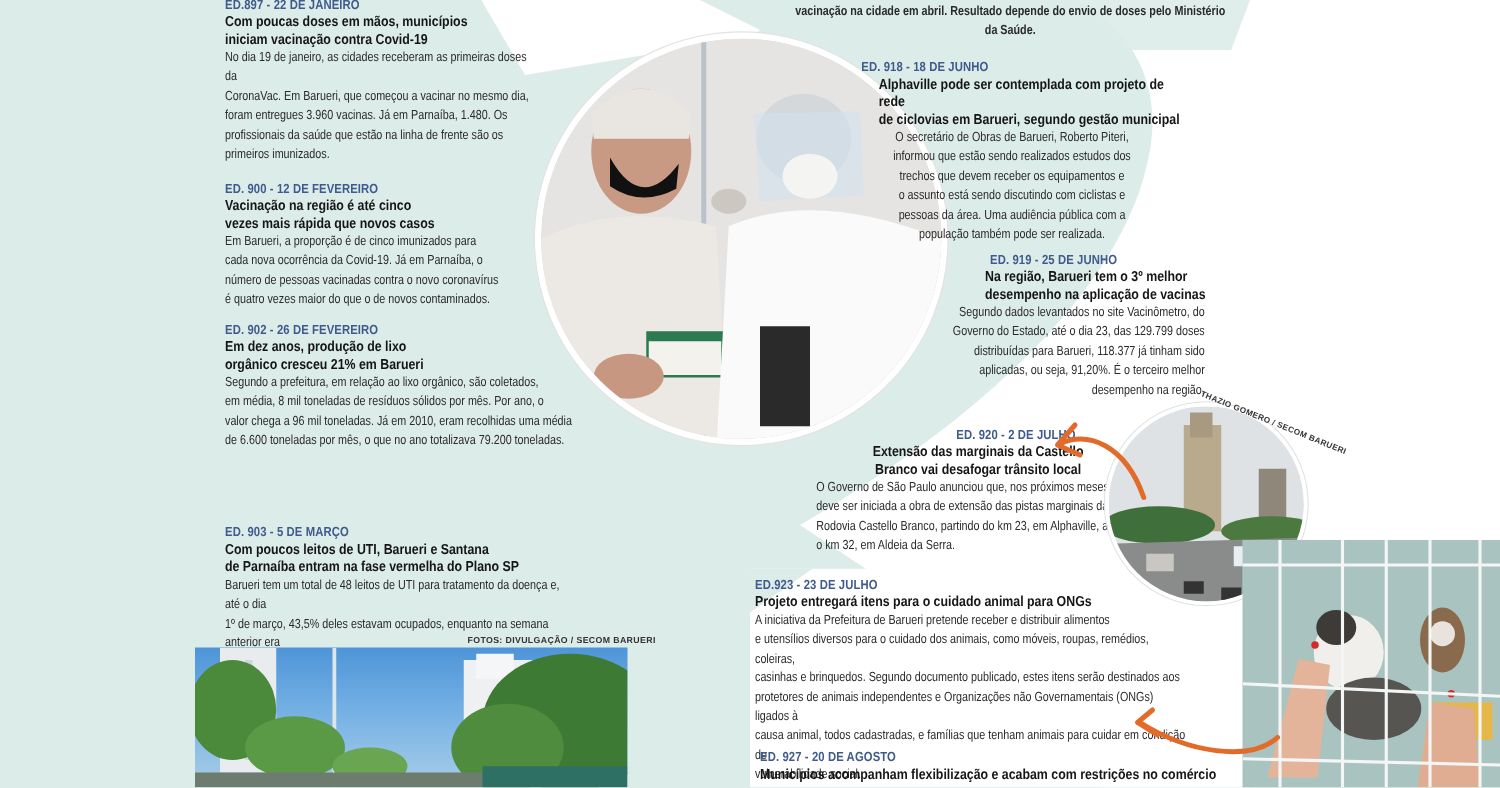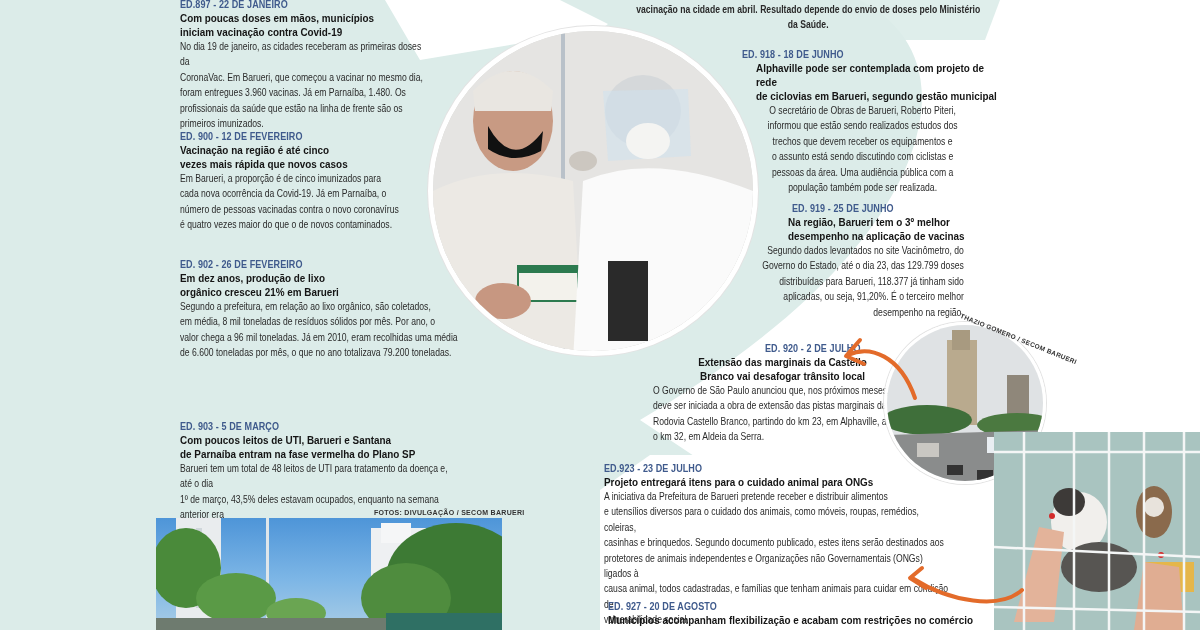--- a/index.html
+++ b/index.html
@@ -150,7 +150,7 @@
   </svg>
 </div>
 
-<div class="entry right" style="left:742px; top:48px; width:300px;">
+<div class="entry right" style="left:689px; top:48px; width:300px;">
   <div class="ed">ED. 918 - 18 DE JUNHO</div>
   <div class="headline" style="margin-left:14px;">Alphaville pode ser contemplada com projeto de rede
 de ciclovias em Barueri, segundo gestão municipal</div>

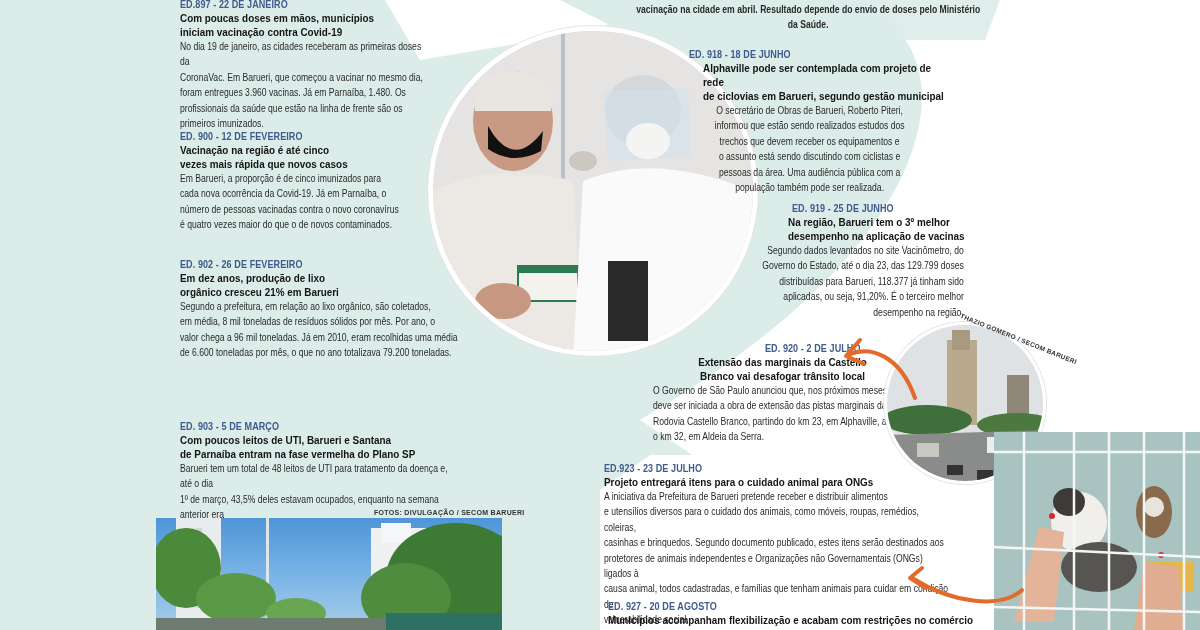--- a/index.html
+++ b/index.html
@@ -73,7 +73,7 @@
 primeiros imunizados.</div>
 </div>
 
-<div class="entry" style="left:180px; top:130px; width:300px;">
+<div class="entry" style="left:180px; top:145px; width:300px;">
   <div class="ed">ED. 900 - 12 DE FEVEREIRO</div>
   <div class="headline">Vacinação na região é até cinco
 vezes mais rápida que novos casos</div>

